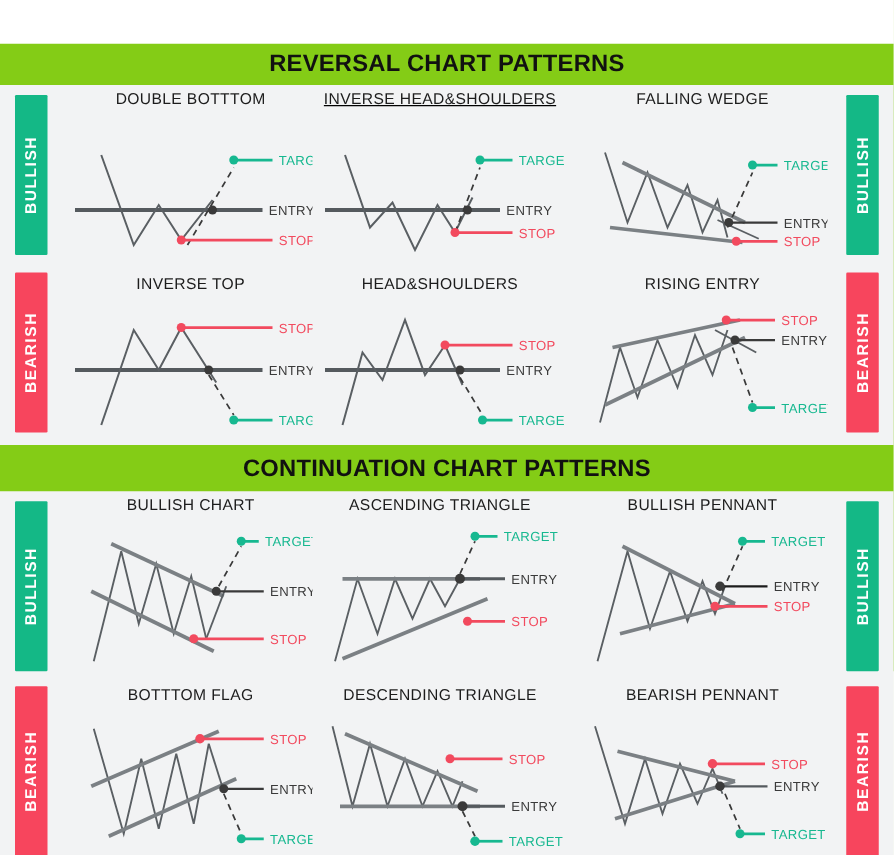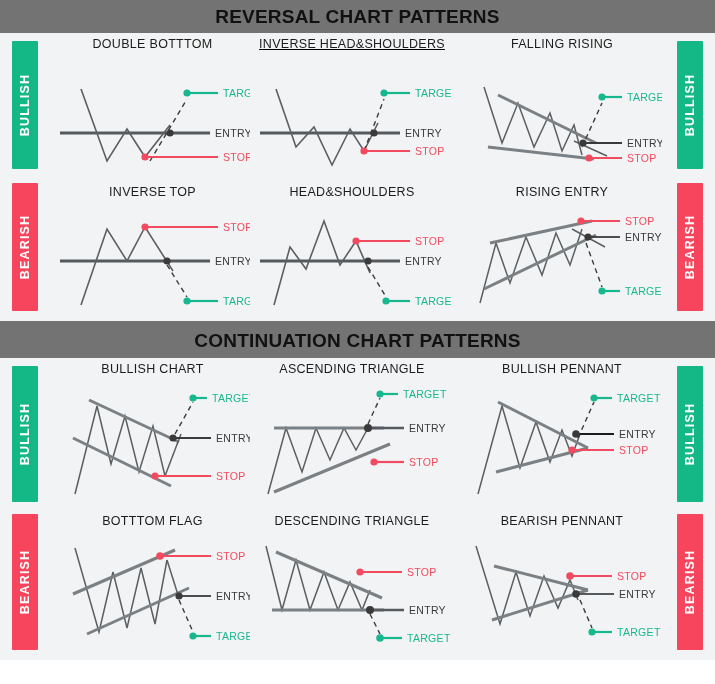--- a/index.html
+++ b/index.html
@@ -9,7 +9,7 @@
     font-family: "Liberation Sans", sans-serif;
     overflow: hidden;
   }
-  .page { position: relative; width: 715px; height: 502px; background: #737373; }
+  .page { position: relative; width: 715px; height: 502px; background: #84cc16; margin-top: 35px; }
 
   .section-title {
     text-align: center;

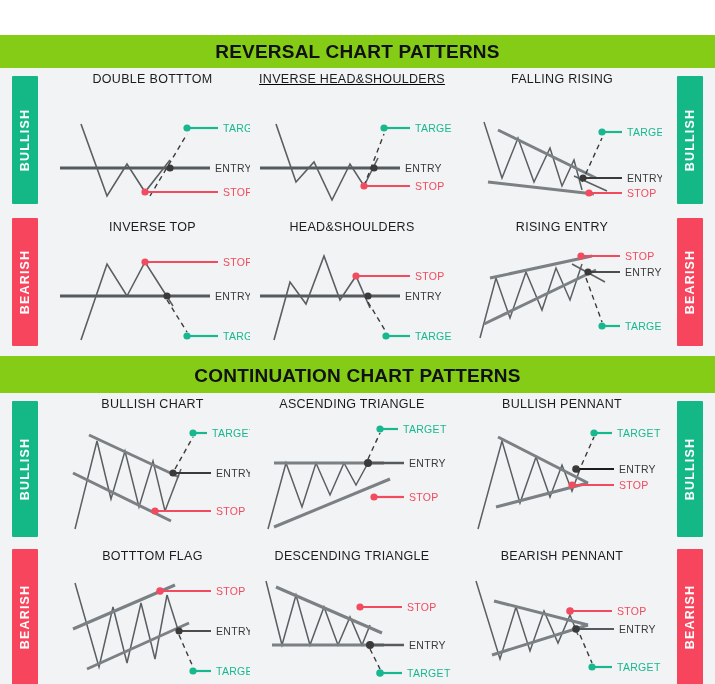--- a/index.html
+++ b/index.html
@@ -120,7 +120,7 @@
       </div>
 
       <div class="cell" style="left:462px; width:200px;">
-        <div class="cell-title">FALLING RISING</div>
+        <div class="cell-title">FALLING WEDGE</div>
         <svg width="200" height="118" viewBox="0 0 200 118">
           <polyline points="22,36 40,92 56,52 72,96 88,62 100,100 112,74 120,104" fill="none" stroke="#5a5f63" stroke-width="1.5"></polyline>
           <line x1="36" y1="44" x2="134" y2="92" stroke="#7b8084" stroke-width="3"></line>

